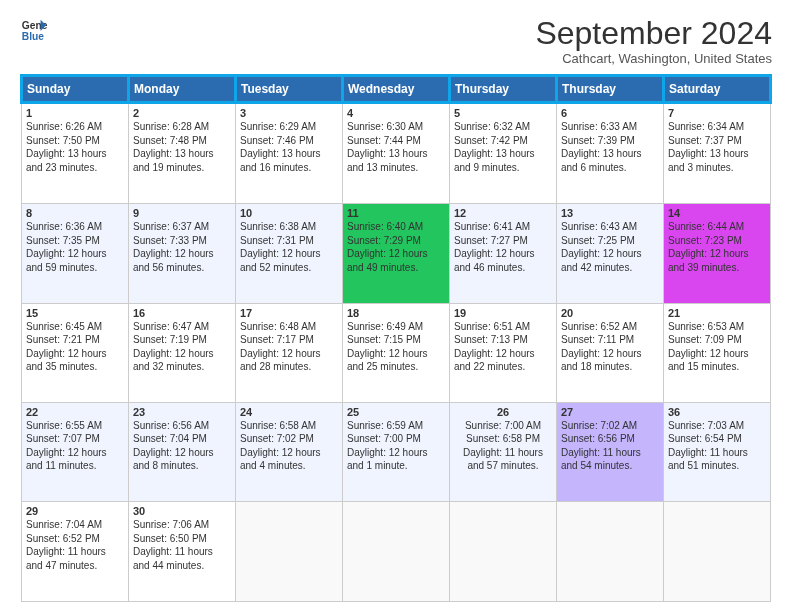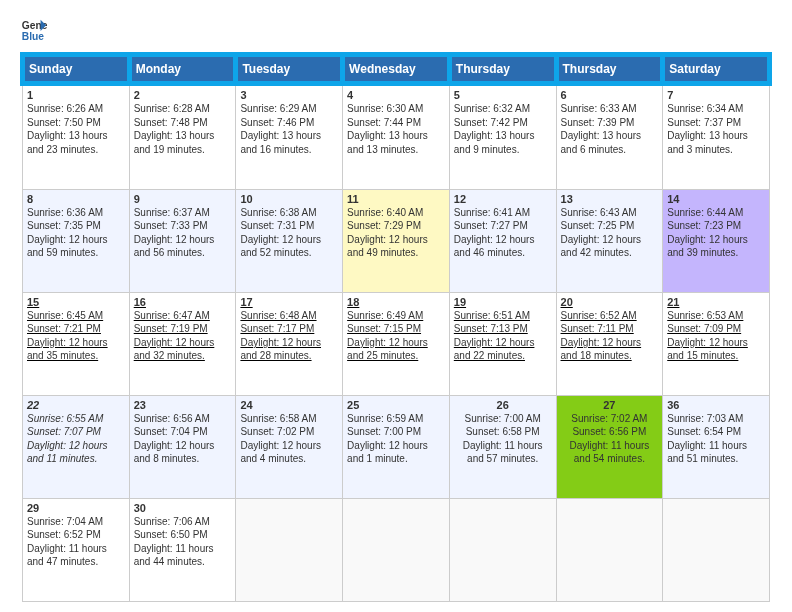--- a/index.html
+++ b/index.html
@@ -102,6 +102,10 @@
         <polygon points="22,4 28,10 22,16" fill="#2b6cb0"></polygon>
       </svg>
     </div>
+    <div class="title-section">
+      <div class="month-title">September 2024</div>
+      <div class="location">Cathcart, Washington, United States</div>
+    </div>
   </div>
 
   <table class="calendar">

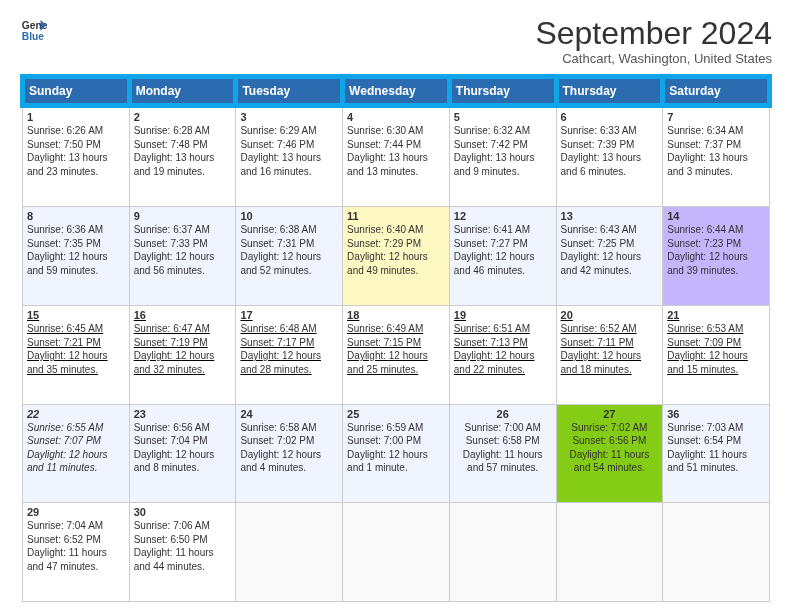--- a/index.html
+++ b/index.html
@@ -59,7 +59,7 @@
       font-weight: bold;
       padding: 5px 4px;
       text-align: left;
-      border: 5px solid #0ea5e9;
+      border: 3px solid #0ea5e9;
     }
     .calendar td {
       border: 1px solid #ccc;

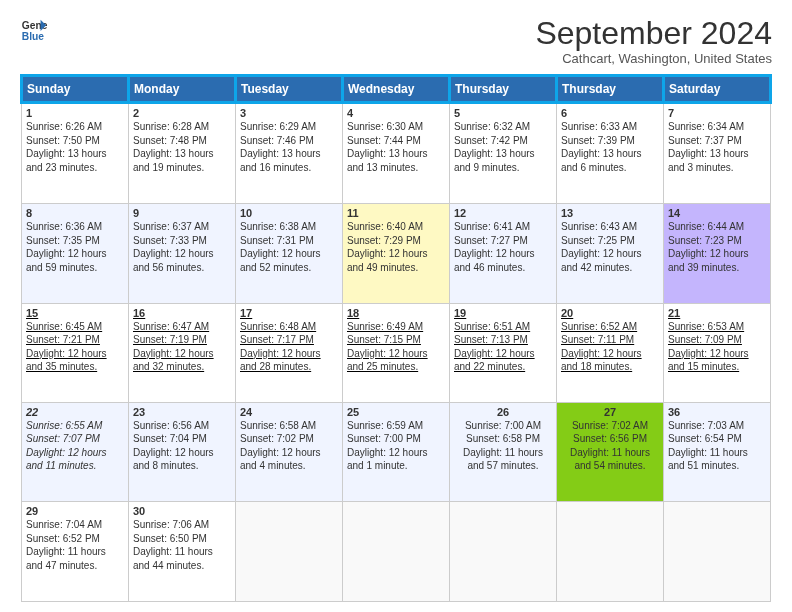--- a/index.html
+++ b/index.html
@@ -164,7 +164,7 @@
             <span class="day-num">10</span>
             <div class="cell-text">Sunrise: 6:38 AM<br>Sunset: 7:31 PM<br>Daylight: 12 hours<br>and 52 minutes.</div>
           </td>
-          <td style="background: #fef9c3;">
+          <td style="background: #22c55e;">
             <span class="day-num">11</span>
             <div class="cell-text">Sunrise: 6:40 AM<br>Sunset: 7:29 PM<br>Daylight: 12 hours<br>and 49 minutes.</div>
           </td>

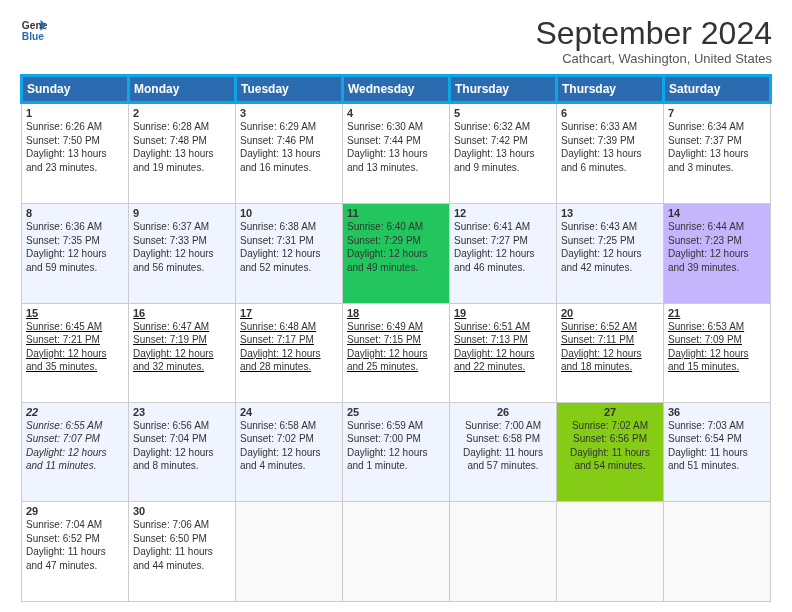--- a/index.html
+++ b/index.html
@@ -176,7 +176,7 @@
             <span class="day-num">13</span>
             <div class="cell-text">Sunrise: 6:43 AM<br>Sunset: 7:25 PM<br>Daylight: 12 hours<br>and 42 minutes.</div>
           </td>
-          <td style="background: #c4b5fd;">
+          <td style="background: #d946ef;">
             <span class="day-num">14</span>
             <div class="cell-text">Sunrise: 6:44 AM<br>Sunset: 7:23 PM<br>Daylight: 12 hours<br>and 39 minutes.</div>
           </td>

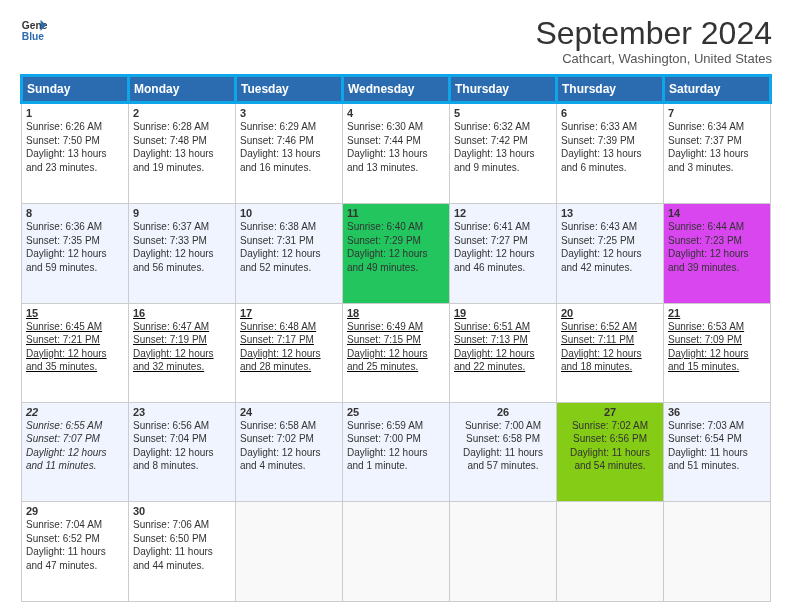--- a/index.html
+++ b/index.html
@@ -181,7 +181,7 @@
             <div class="cell-text">Sunrise: 6:44 AM<br>Sunset: 7:23 PM<br>Daylight: 12 hours<br>and 39 minutes.</div>
           </td>
         </tr>
-        <tr style="background: #5eead4; text-decoration: underline;">
+        <tr style="background: #5eead4;">
           <td>
             <span class="day-num">15</span>
             <div class="cell-text">Sunrise: 6:45 AM<br>Sunset: 7:21 PM<br>Daylight: 12 hours<br>and 35 minutes.</div>

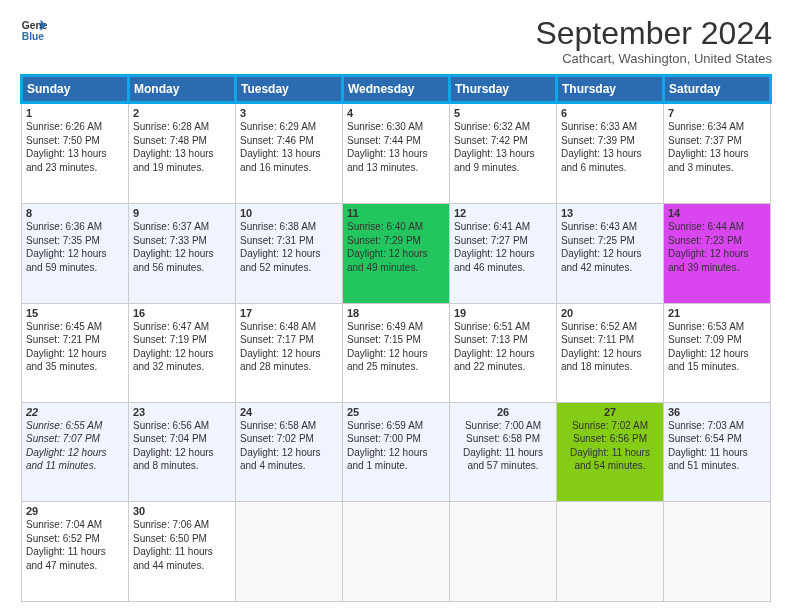--- a/index.html
+++ b/index.html
@@ -212,7 +212,7 @@
           </td>
         </tr>
         <tr style="background: rgb(240, 244, 255);">
-          <td style="background: rgb(240, 244, 255); font-style: italic;">
+          <td style="background: rgb(240, 244, 255);">
             <span class="day-num">22</span>
             <div class="cell-text">Sunrise: 6:55 AM<br>Sunset: 7:07 PM<br>Daylight: 12 hours<br>and 11 minutes.</div>
           </td>

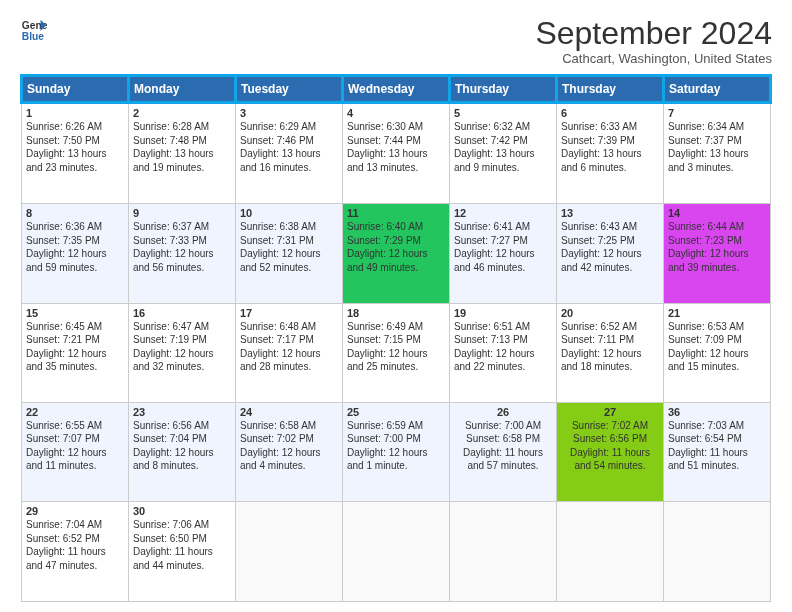--- a/index.html
+++ b/index.html
@@ -232,7 +232,7 @@
             <span class="day-num">26</span>
             <div class="cell-text">Sunrise: 7:00 AM<br>Sunset: 6:58 PM<br>Daylight: 11 hours<br>and 57 minutes.</div>
           </td>
-          <td style="background: #84cc16; text-align: center;">
+          <td style="background: #c4b5fd;">
             <span class="day-num">27</span>
             <div class="cell-text">Sunrise: 7:02 AM<br>Sunset: 6:56 PM<br>Daylight: 11 hours<br>and 54 minutes.</div>
           </td>

